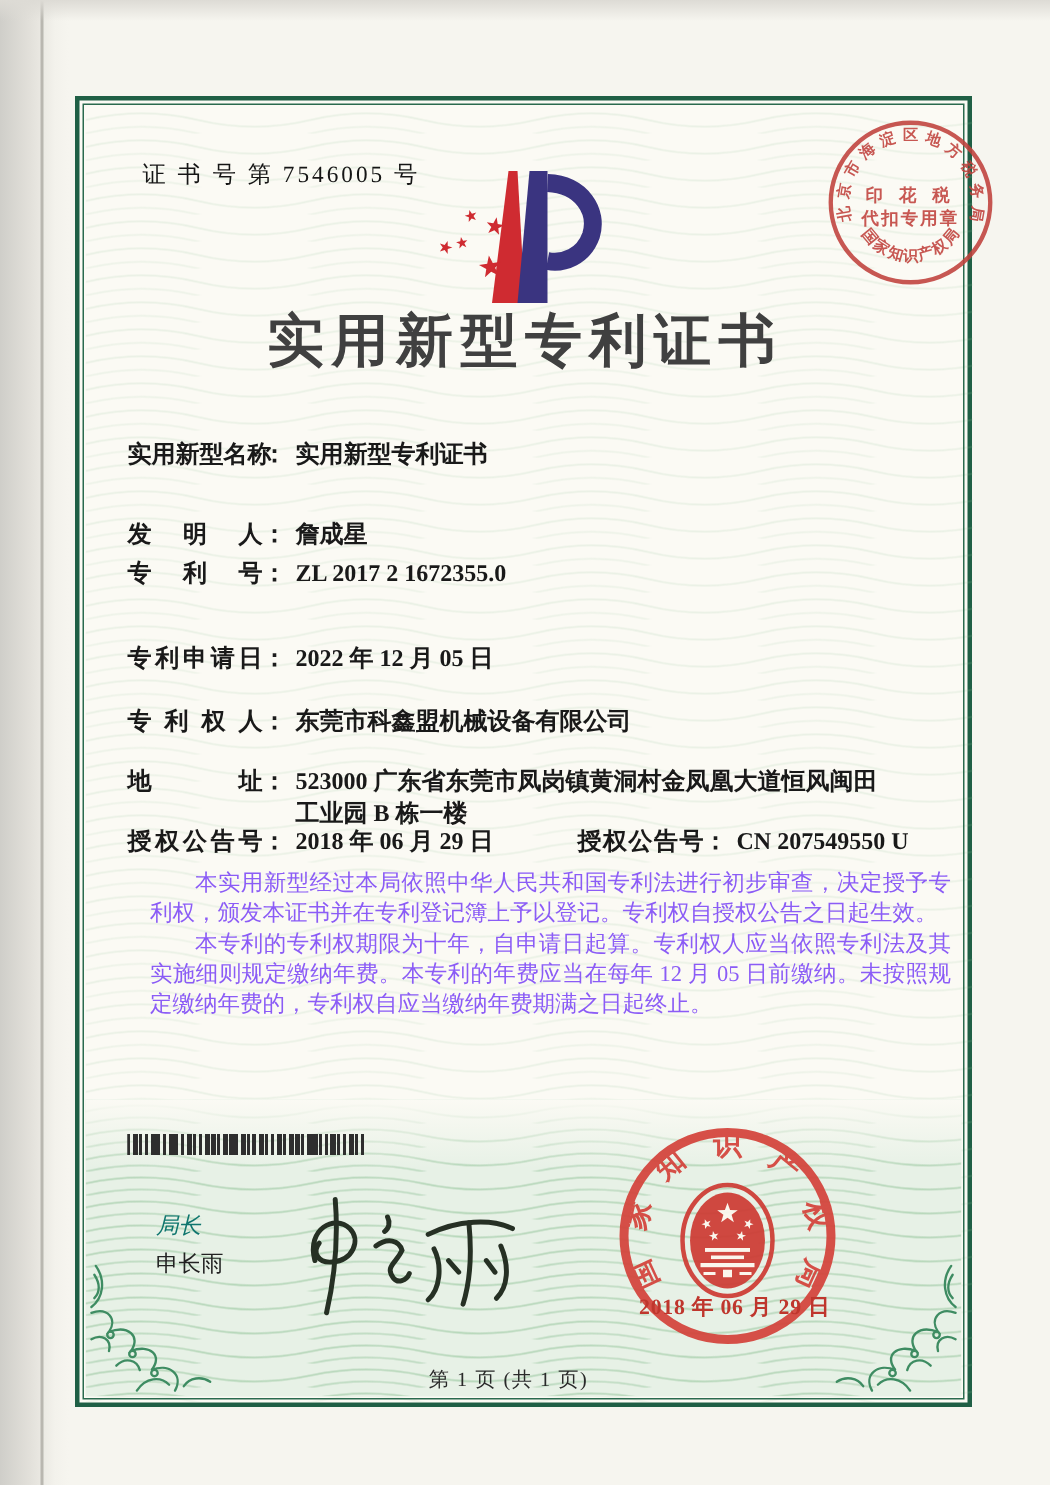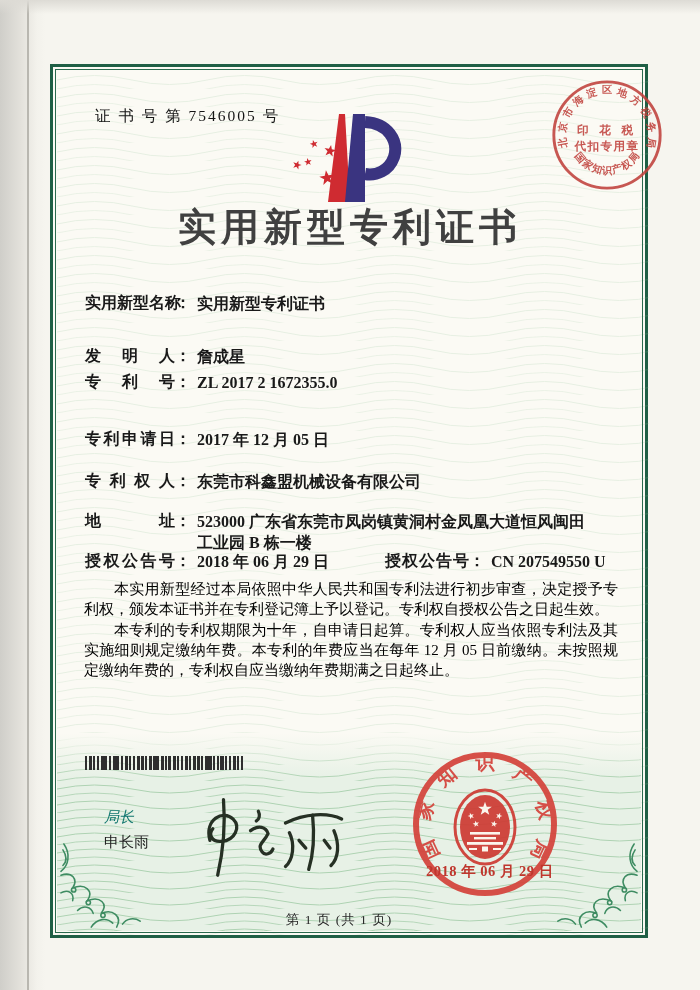--- a/index.html
+++ b/index.html
@@ -196,7 +196,7 @@
         <span class="lbl">专利号</span><span class="colon">：</span><span class="val">ZL 2017 2 1672355.0</span>
       </div>
       <div class="row r4">
-        <span class="lbl">专利申请日</span><span class="colon">：</span><span class="val">2017 年 12 月 05 日</span>
+        <span class="lbl">专利申请日</span><span class="colon">：</span><span class="val">2022 年 12 月 05 日</span>
       </div>
       <div class="row r5">
         <span class="lbl">专利权人</span><span class="colon">：</span><span class="val">东莞市科鑫盟机械设备有限公司</span>

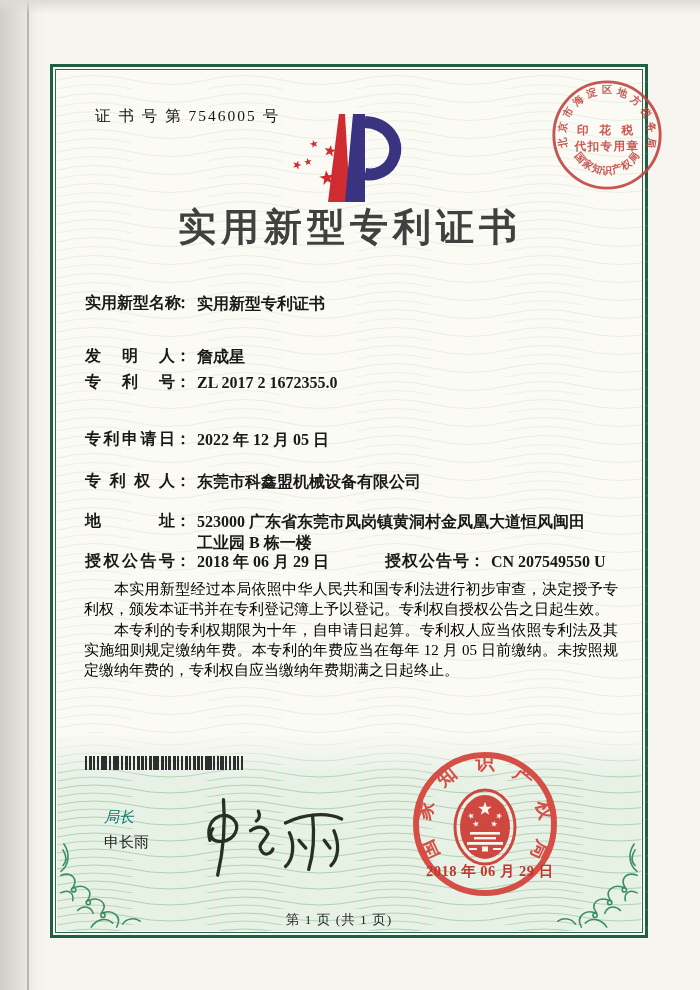--- a/index.html
+++ b/index.html
@@ -45,8 +45,8 @@
   .row.r4{top:429px;} .row.r5{top:471px;} .row.r6{top:511px;} .row.r7{top:551px;}
   .grant-no{position:absolute;left:300px;top:0;}
 
-  .paras{position:absolute;left:84px;top:579px;width:534px;font-size:15px;
-    line-height:20px;text-align:justify;color:#000000;}
+  .paras{position:absolute;left:100px;top:579px;width:534px;font-size:15px;
+    line-height:20px;text-align:justify;color:#8b5cf6;}
   .paras p{margin:0 0 1px 0;text-indent:2em;}
 
   .barcode{position:absolute;left:85px;top:756px;width:158px;height:14px;

